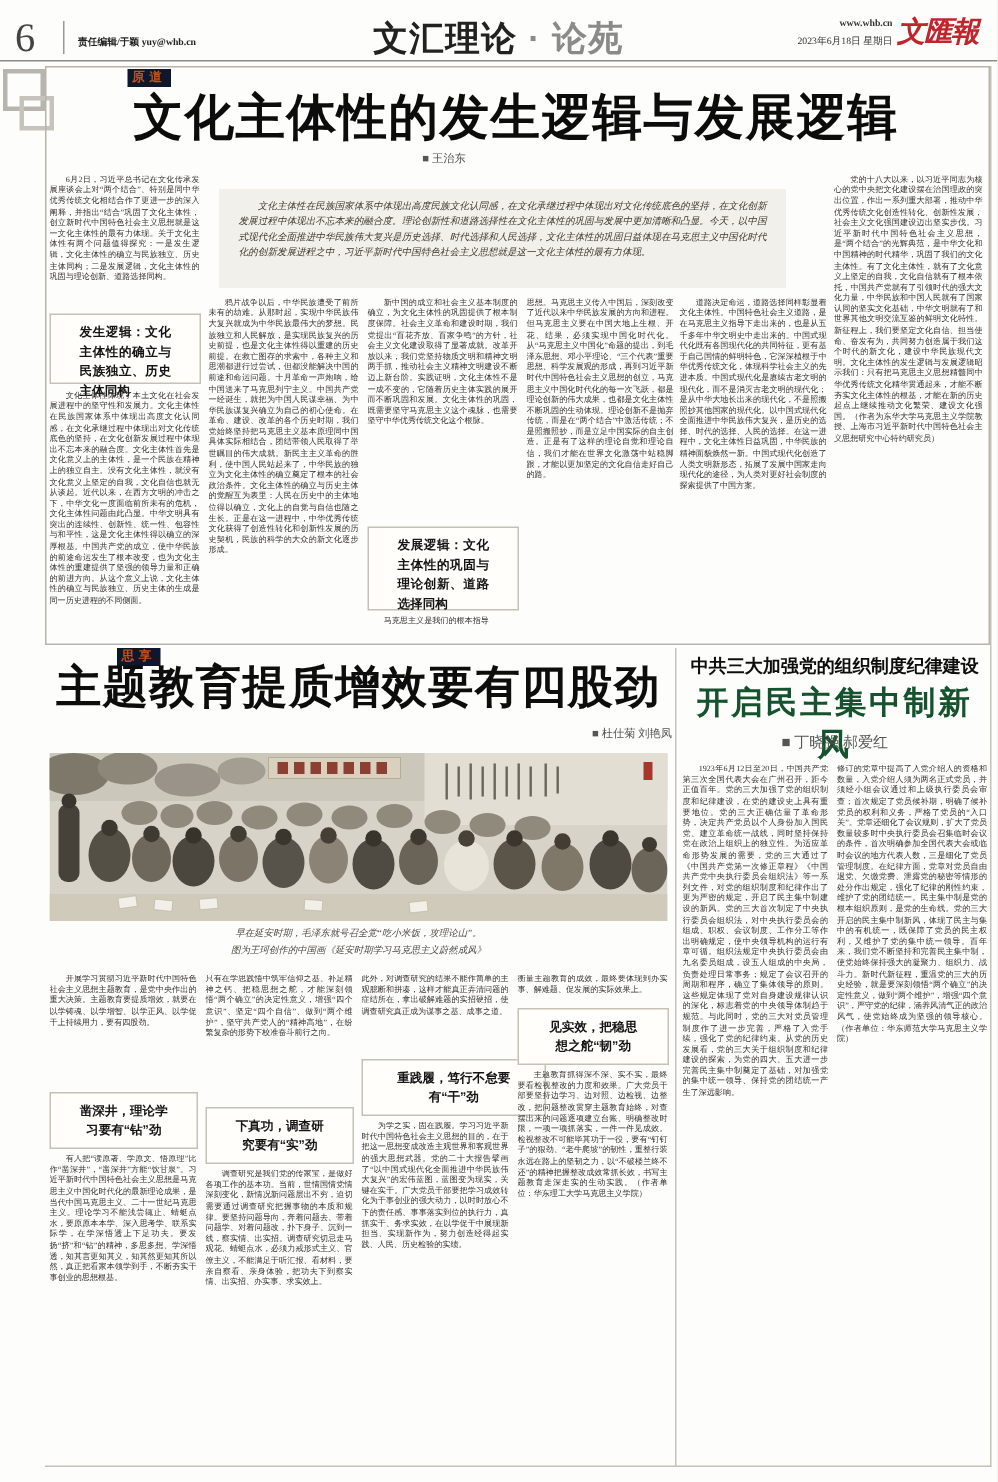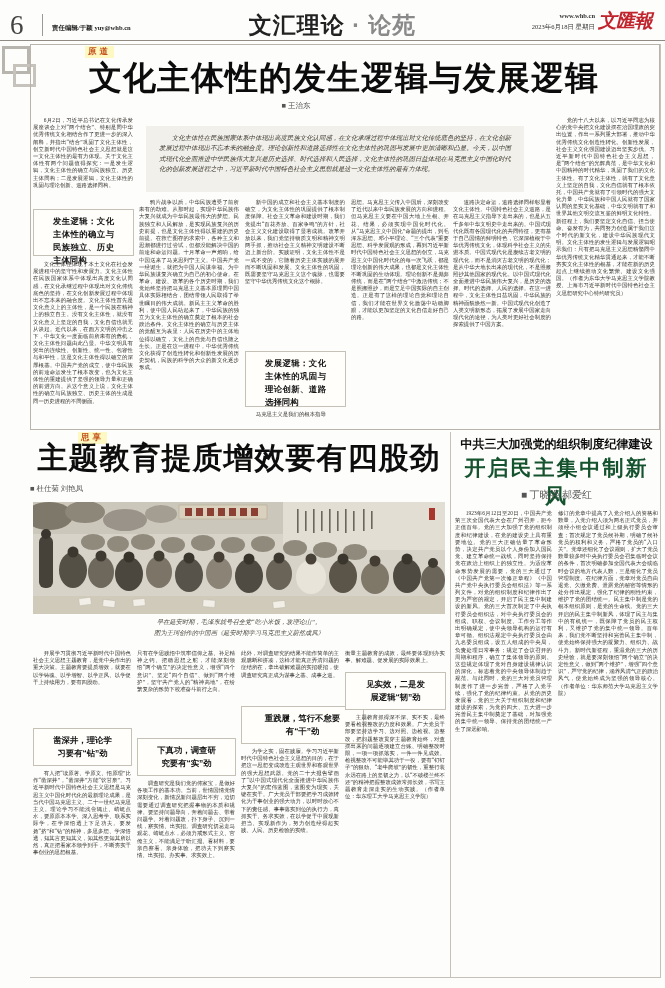--- a/index.html
+++ b/index.html
@@ -22,7 +22,7 @@
   .orn2{position:absolute;left:13px;top:64px;width:17px;height:17px;border:3px solid #c6c3bc;}
   
   .kicker-label{position:absolute;font-size:8.5px;font-weight:bold;letter-spacing:3px;color:#c2511a;
-                font-family:Liberation Sans, sans-serif;background:#fef9c3;padding:0 3px;}
+                font-family:Liberation Sans, sans-serif;background:#0f172a;padding:0 3px;}
   .col{position:absolute;font-size:5.4px;line-height:1.33;text-align:justify;color:#33312d;overflow:hidden;}
   .ind{text-indent:2em;}
   .subbox{position:absolute;border:1px solid #c6c1b7;background:#fffefb;padding:5px 19px;

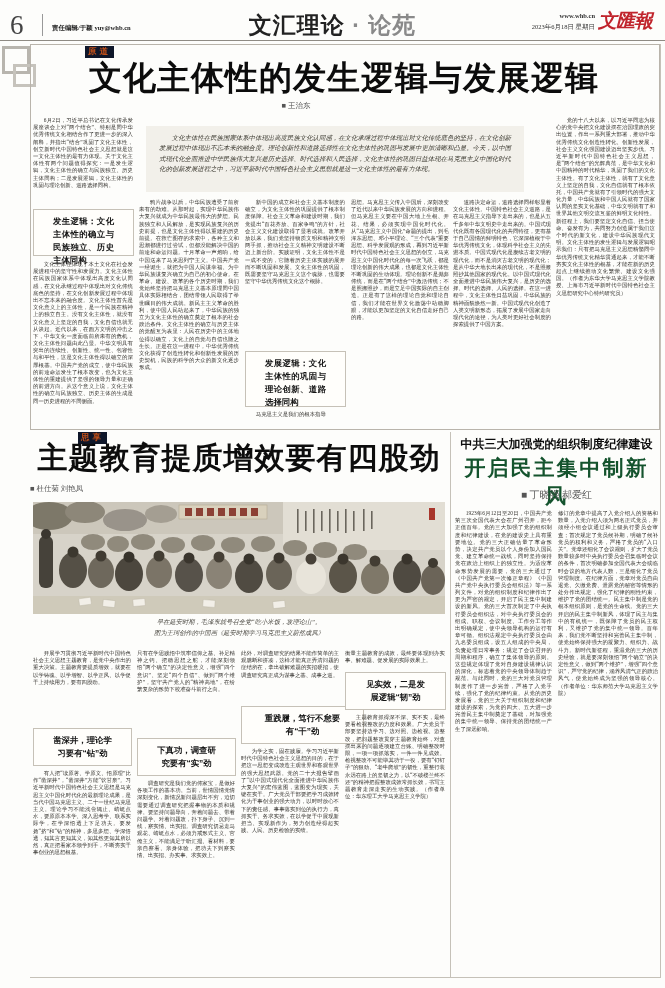--- a/index.html
+++ b/index.html
@@ -39,7 +39,7 @@
   
   .a2-title{position:absolute;left:30px;top:438px;width:418px;text-align:center;font-size:30px;font-weight:900;
             letter-spacing:1px;color:#0d0d0d;}
-  .a2-byline{position:absolute;left:30px;top:484px;width:418px;text-align:left;font-size:7.5px;color:#555;}
+  .a2-byline{position:absolute;left:30px;top:484px;width:418px;text-align:right;font-size:7.5px;color:#555;}
   .painting{position:absolute;left:33px;top:502px;width:412px;height:112px;}
   .caption{position:absolute;left:33px;width:412px;text-align:center;font-size:6.3px;font-style:italic;color:#4c4a43;}
   

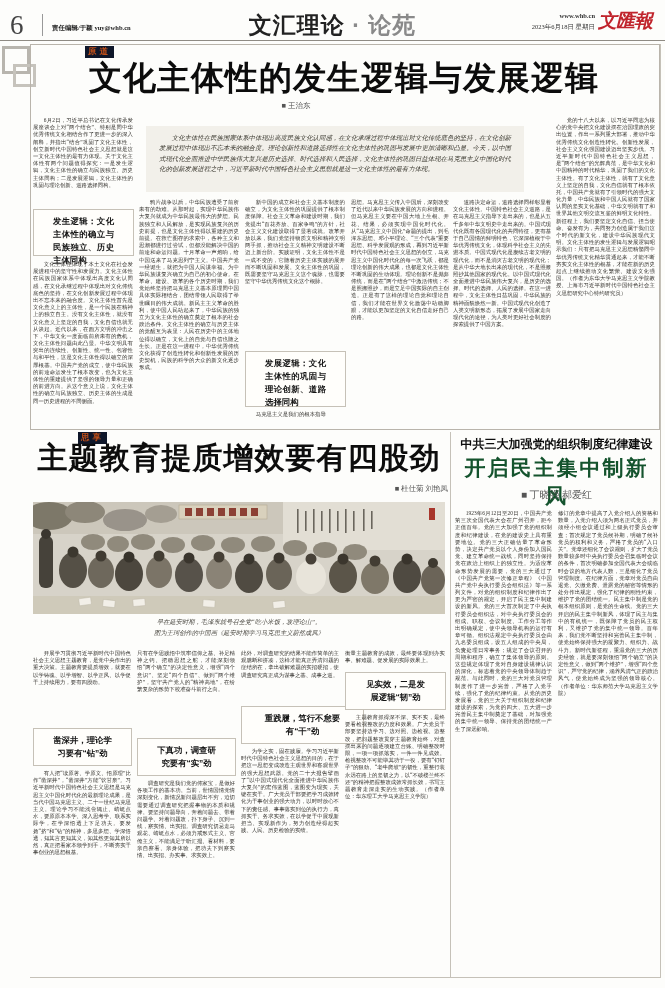--- a/index.html
+++ b/index.html
@@ -197,7 +197,7 @@
   <div class="col ind" style="left:241px;top:748px;width:98px;height:226px;">为学之实，固在践履。学习习近平新时代中国特色社会主义思想的目的，在于把这一思想变成改造主观世界和客观世界的强大思想武器。党的二十大报告擘画了“以中国式现代化全面推进中华民族伟大复兴”的宏伟蓝图，蓝图变为现实，关键在实干。广大党员干部要把学习成效转化为干事创业的强大动力，以时时放心不下的责任感、事事落实到位的执行力，真抓实干、务求实效，在以学促干中展现新担当、实现新作为，努力创造经得起实践、人民、历史检验的实绩。</div>
 
   <div class="col" style="left:345px;top:650px;width:100px;height:20px;">衡量主题教育的成效，最终要体现到办实事、解难题、促发展的实际效果上。</div>
-  <div class="subbox" style="left:345px;top:672px;width:101px;height:38px;text-align:center;">见实效，二是发展逻辑“韧”劲</div>
+  <div class="subbox" style="left:345px;top:672px;width:101px;height:38px;text-align:center;">见实效，把稳思想之舵“韧”劲</div>
   <div class="col ind" style="left:345px;top:714px;width:100px;height:260px;">主题教育抓得深不深、实不实，最终要看检视整改的力度和效果。广大党员干部要坚持边学习、边对照、边检视、边整改，把问题整改贯穿主题教育始终，对查摆出来的问题逐项建立台账、明确整改时限，一项一项抓落实，一件一件见成效。检视整改不可能毕其功于一役，要有“钉钉子”的狠劲、“老牛爬坡”的韧性，重整行装永远在路上的坚韧之力，以“不破楼兰终不还”的精神把握整改成效常抓长效，书写主题教育走深走实的生动实践。（作者单位：华东理工大学马克思主义学院）</div>
 
   <div class="v-divider"></div>

